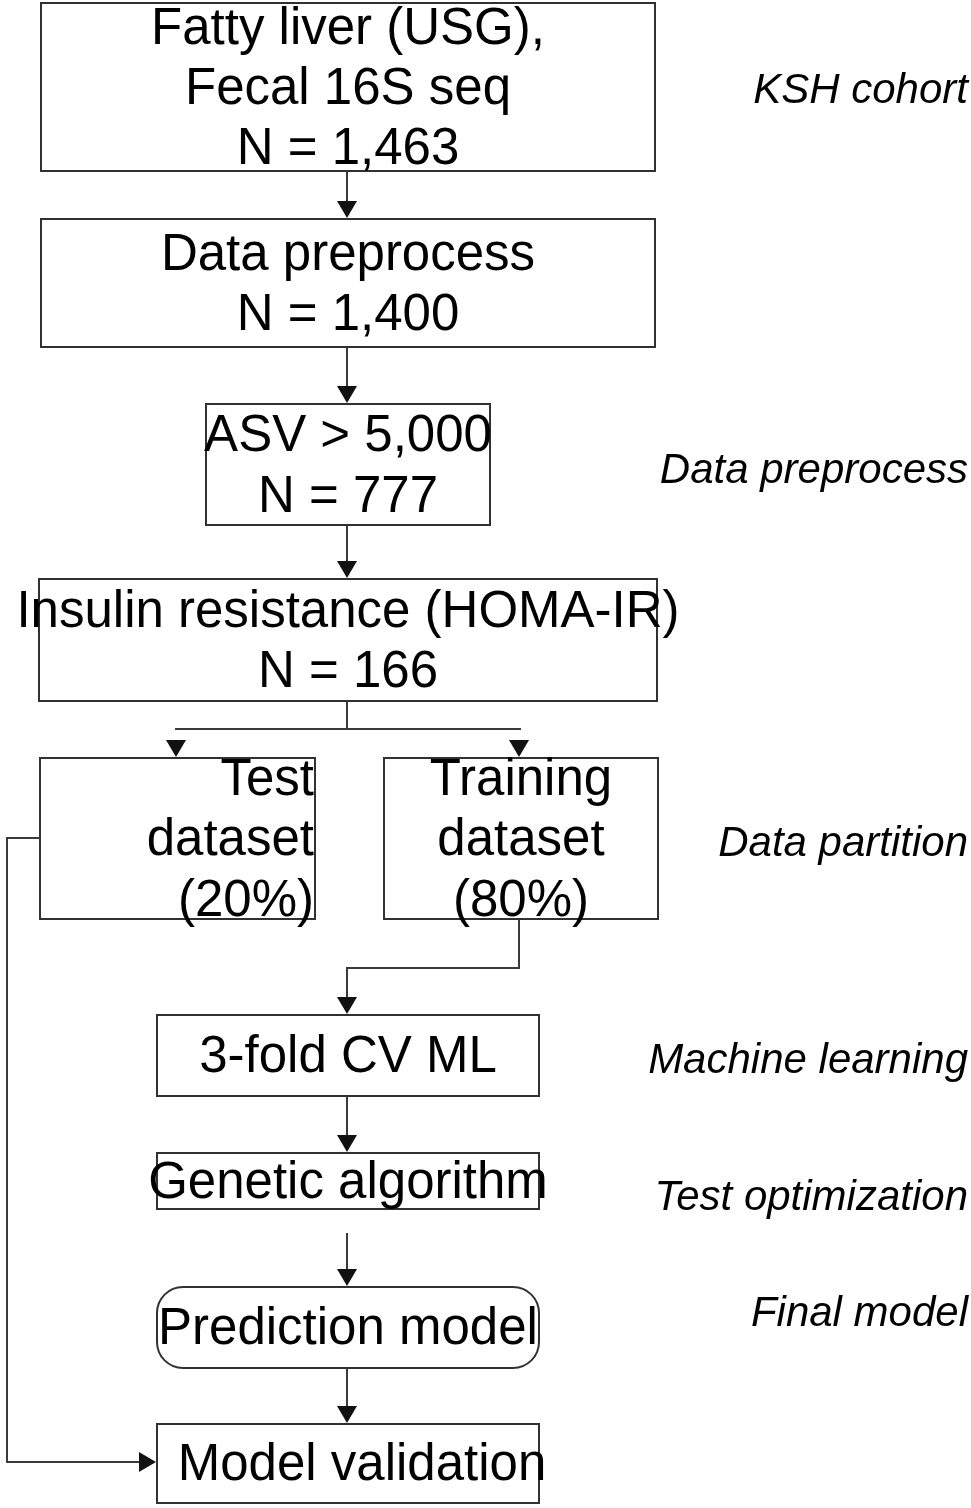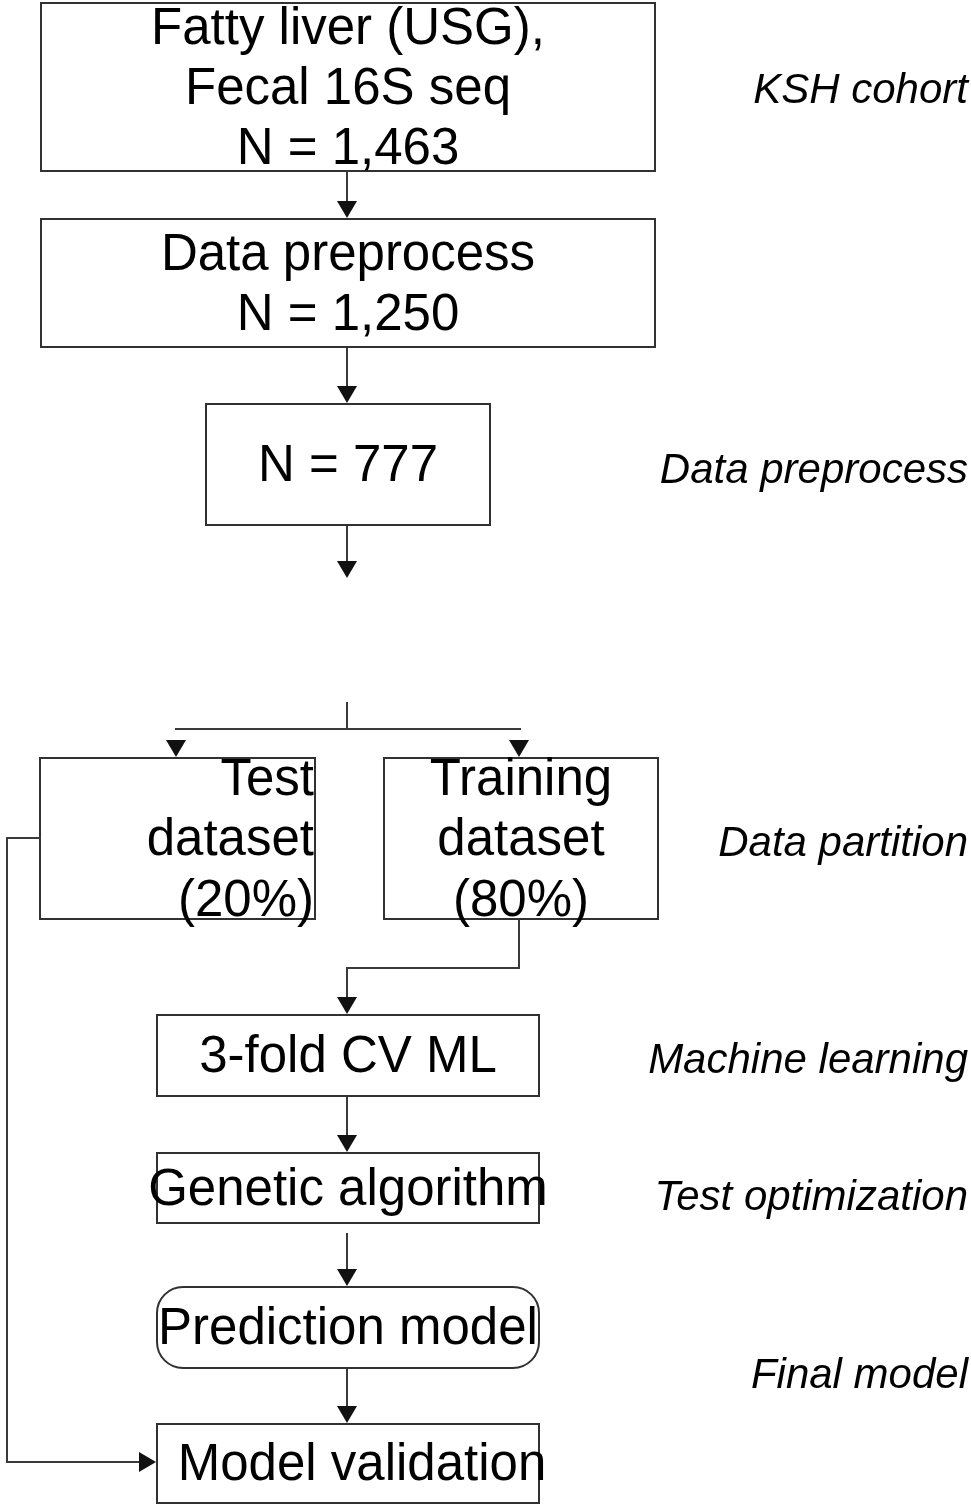--- a/index.html
+++ b/index.html
@@ -44,7 +44,7 @@
 
   <div class="box" style="left:40px; top:218px; width:616px; height:130px;">
     <span>Data preprocess</span>
-    <span>N = 1,250</span>
+    <span>N = 1,400</span>
   </div>
 
   <div class="box" style="left:205px; top:403px; width:286px; height:123px;">

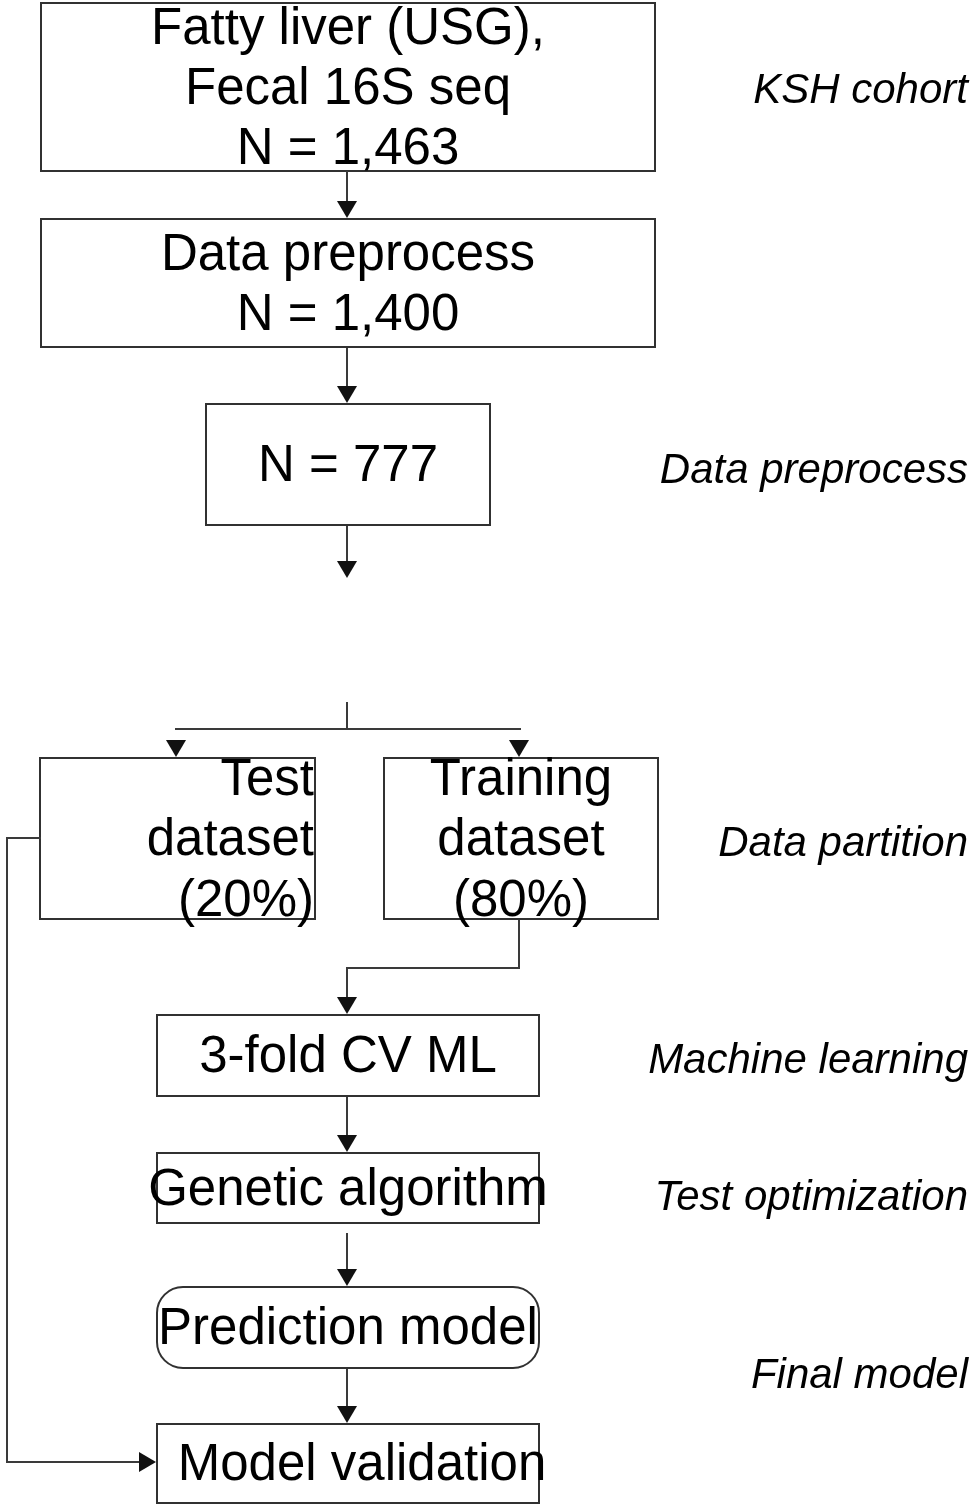--- a/index.html
+++ b/index.html
@@ -48,6 +48,7 @@
   </div>
 
   <div class="box" style="left:205px; top:403px; width:286px; height:123px;">
+    <span>ASV &gt; 5,000</span>
     <span>N = 777</span>
   </div>
 

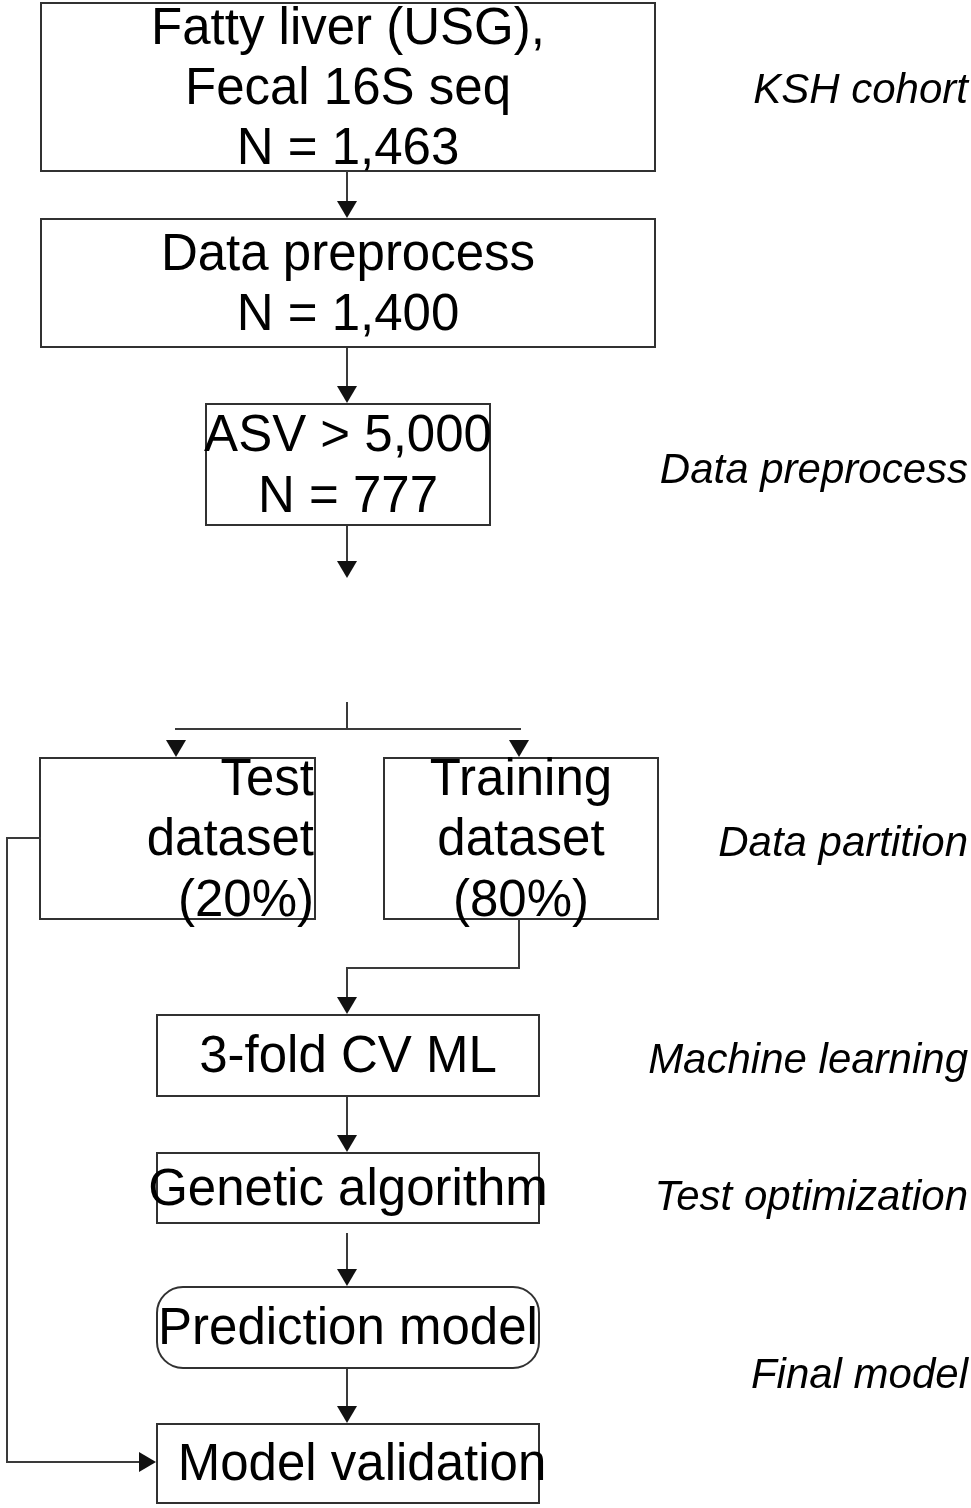--- a/index.html
+++ b/index.html
@@ -52,6 +52,10 @@
     <span>N = 777</span>
   </div>
 
+  <div class="box" style="left:38px; top:578px; width:620px; height:124px;">
+    <span>Insulin resistance (HOMA-IR)</span>
+    <span>N = 166</span>
+  </div>
 
   <div class="box" style="left:39px; top:757px; width:277px; height:163px;align-items:flex-end;">
     <span>Test</span>

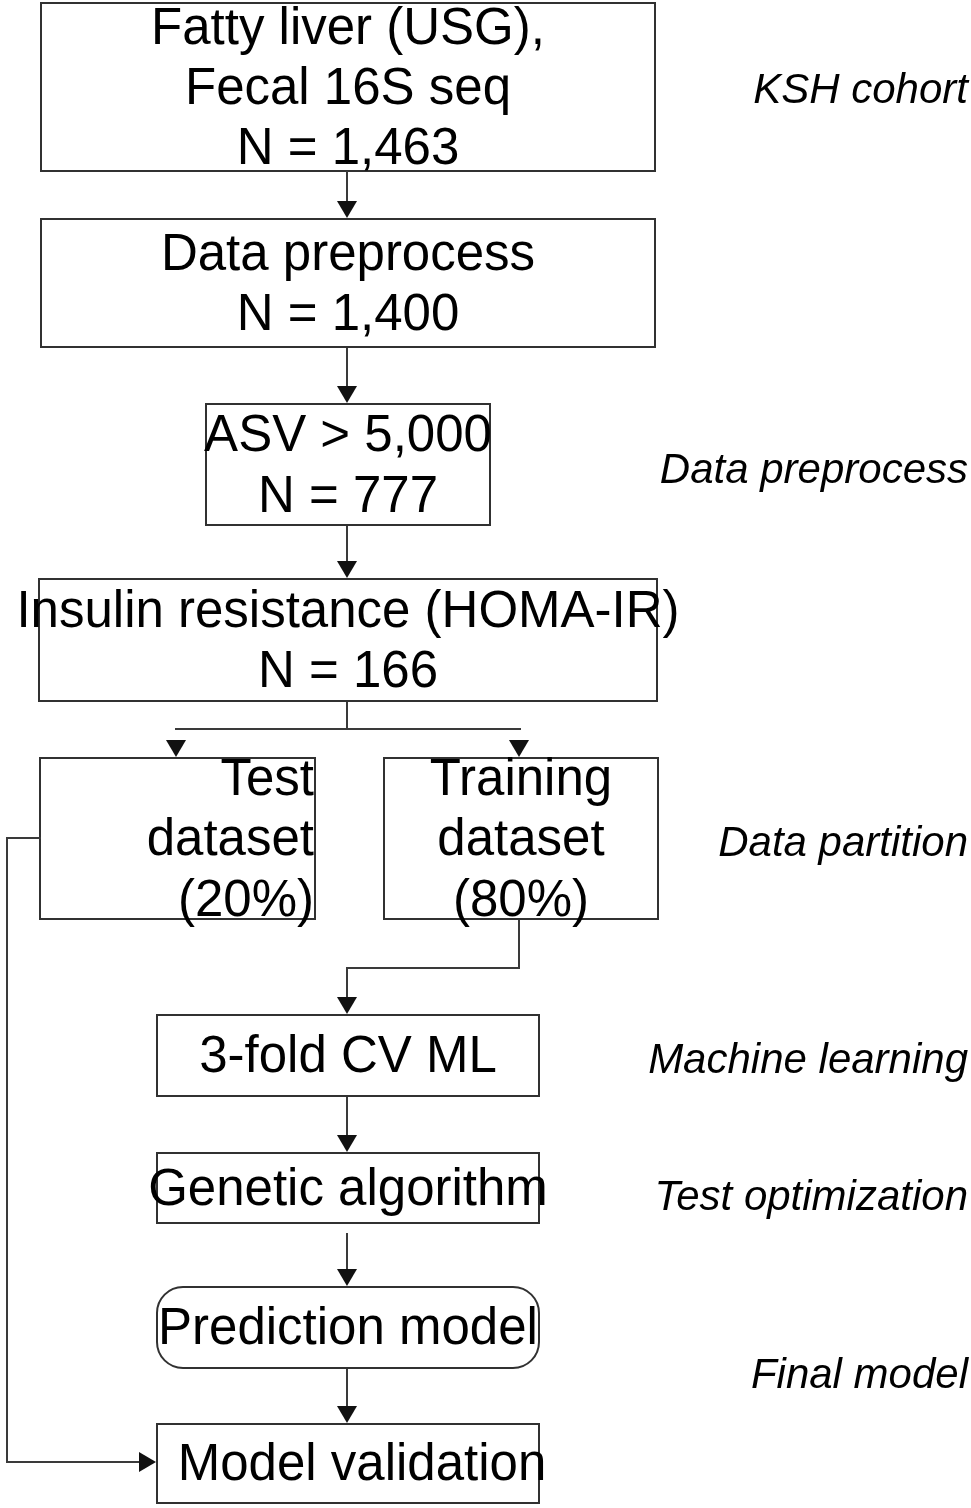--- a/index.html
+++ b/index.html
@@ -73,7 +73,7 @@
     <span>3-fold CV ML</span>
   </div>
 
-  <div class="box" style="left:156px; top:1152px; width:384px; height:72px;">
+  <div class="box" style="left:156px; top:1152px; width:384px; height:58px;">
     <span>Genetic algorithm</span>
   </div>
 

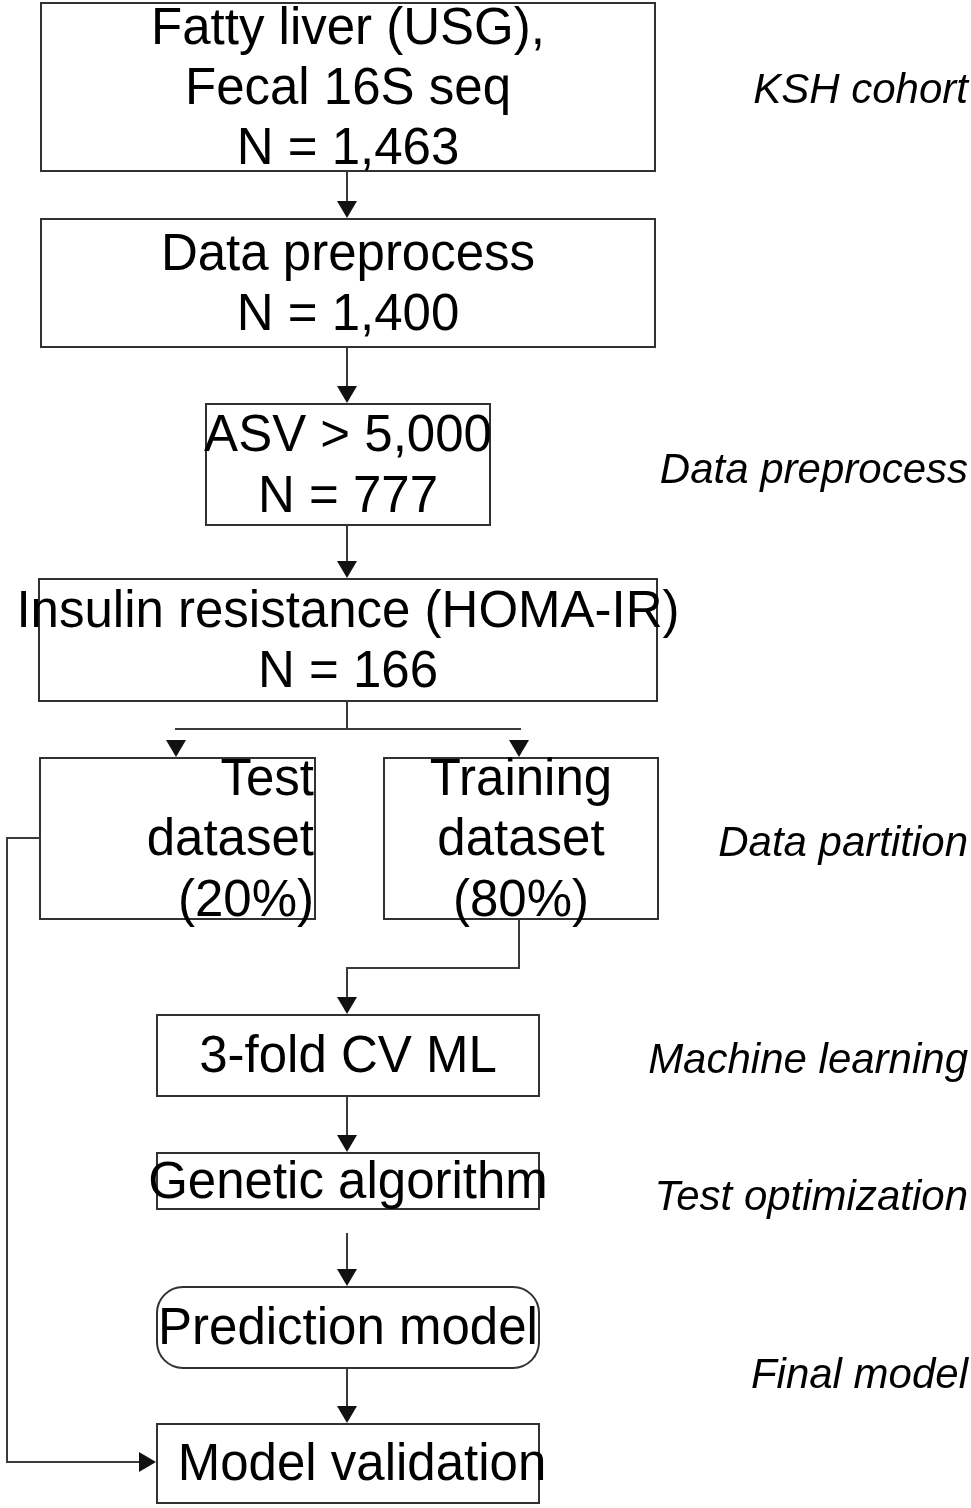--- a/index.html
+++ b/index.html
@@ -90,7 +90,7 @@
   <div class="stage" style="top:818px;">Data partition</div>
   <div class="stage" style="top:1035px;">Machine learning</div>
   <div class="stage" style="top:1172px;">Test optimization</div>
-  <div class="stage" style="top:1350px;">Final model</div>
+  <div class="stage" style="top:1288px;">Final model</div>
 
   <div class="vline" style="left:346px; top:171px; width:2px; height:33px;"></div>
   <div class="arr-down" style="left:337px; top:201px;"></div>

